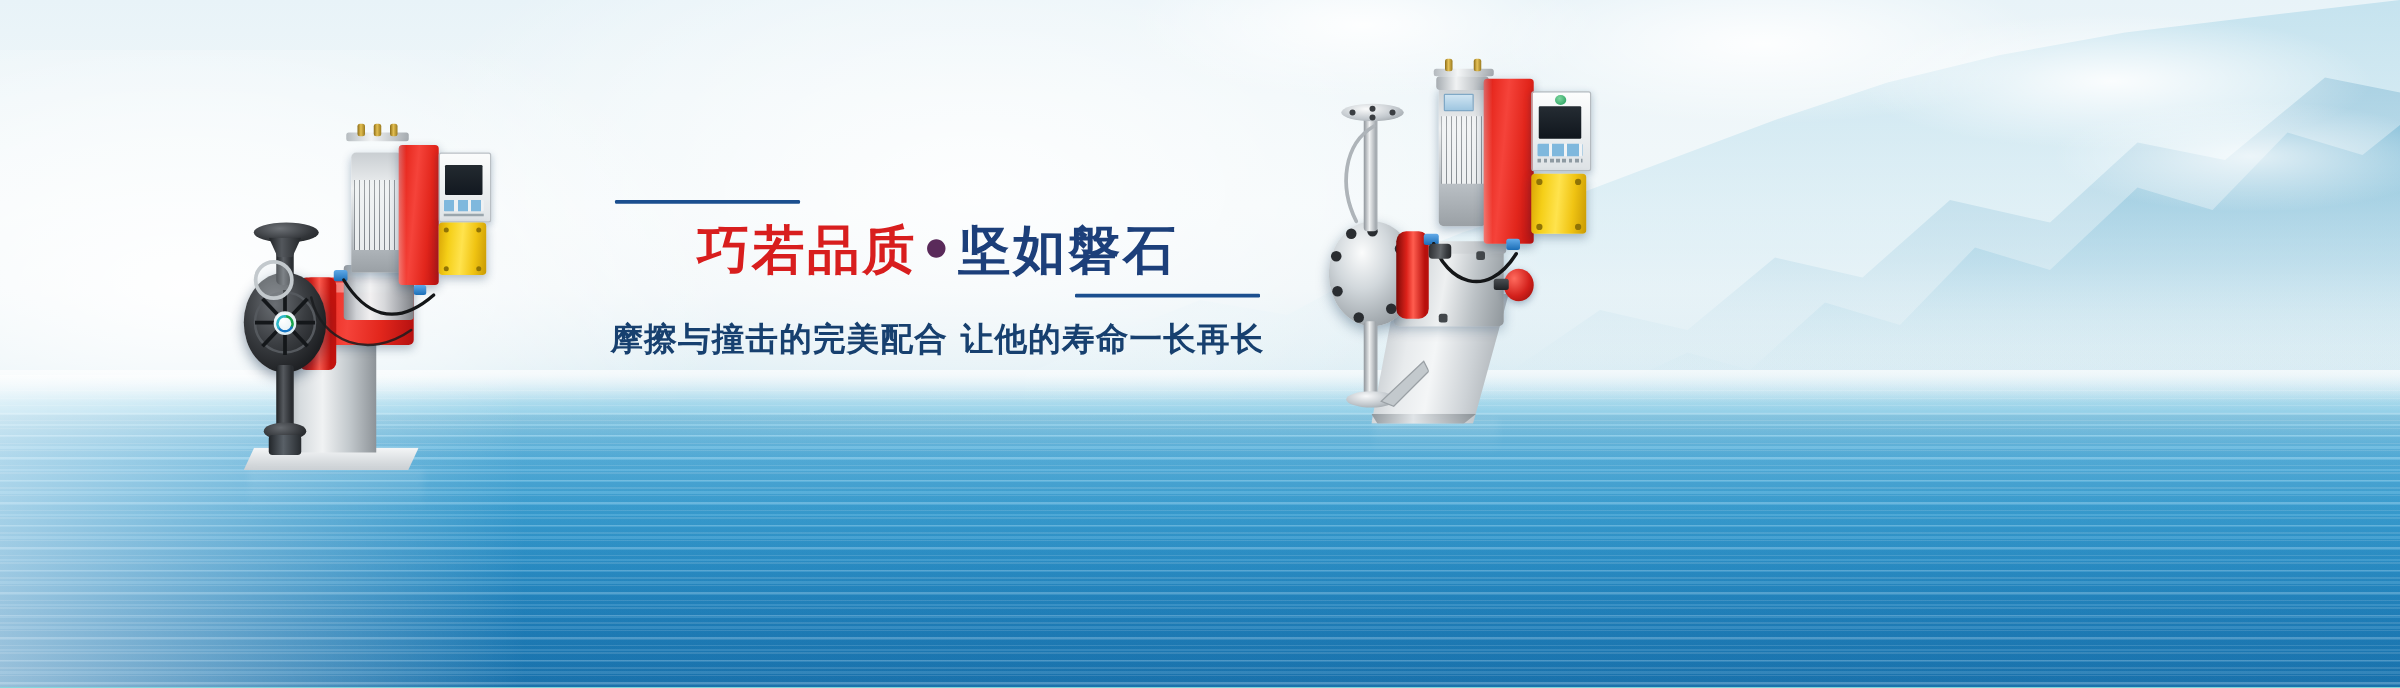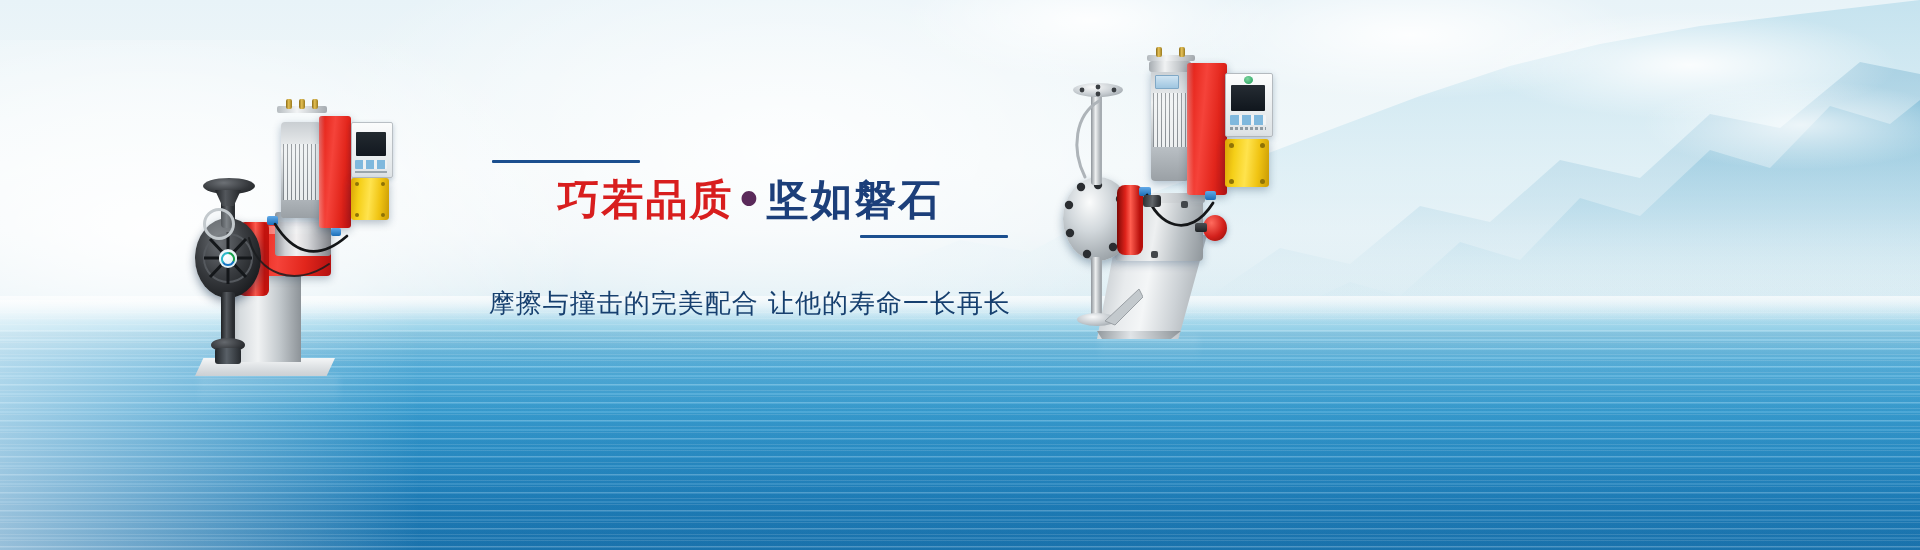--- a/index.html
+++ b/index.html
@@ -110,9 +110,9 @@
   .headline .dot{color:#5a2a5a;padding:0 2px;}
   .headline .part-b{color:#1c3f7a;}
   .subline{
-    margin-top:52px;
+    margin-top:21px;
     font-size:26px;line-height:1;letter-spacing:1px;color:#17406f;
-    white-space:nowrap;font-weight:400;
+    white-space:nowrap;font-weight:700;
     font-family:"DejaVu Sans","Liberation Sans",sans-serif;
   }
 

